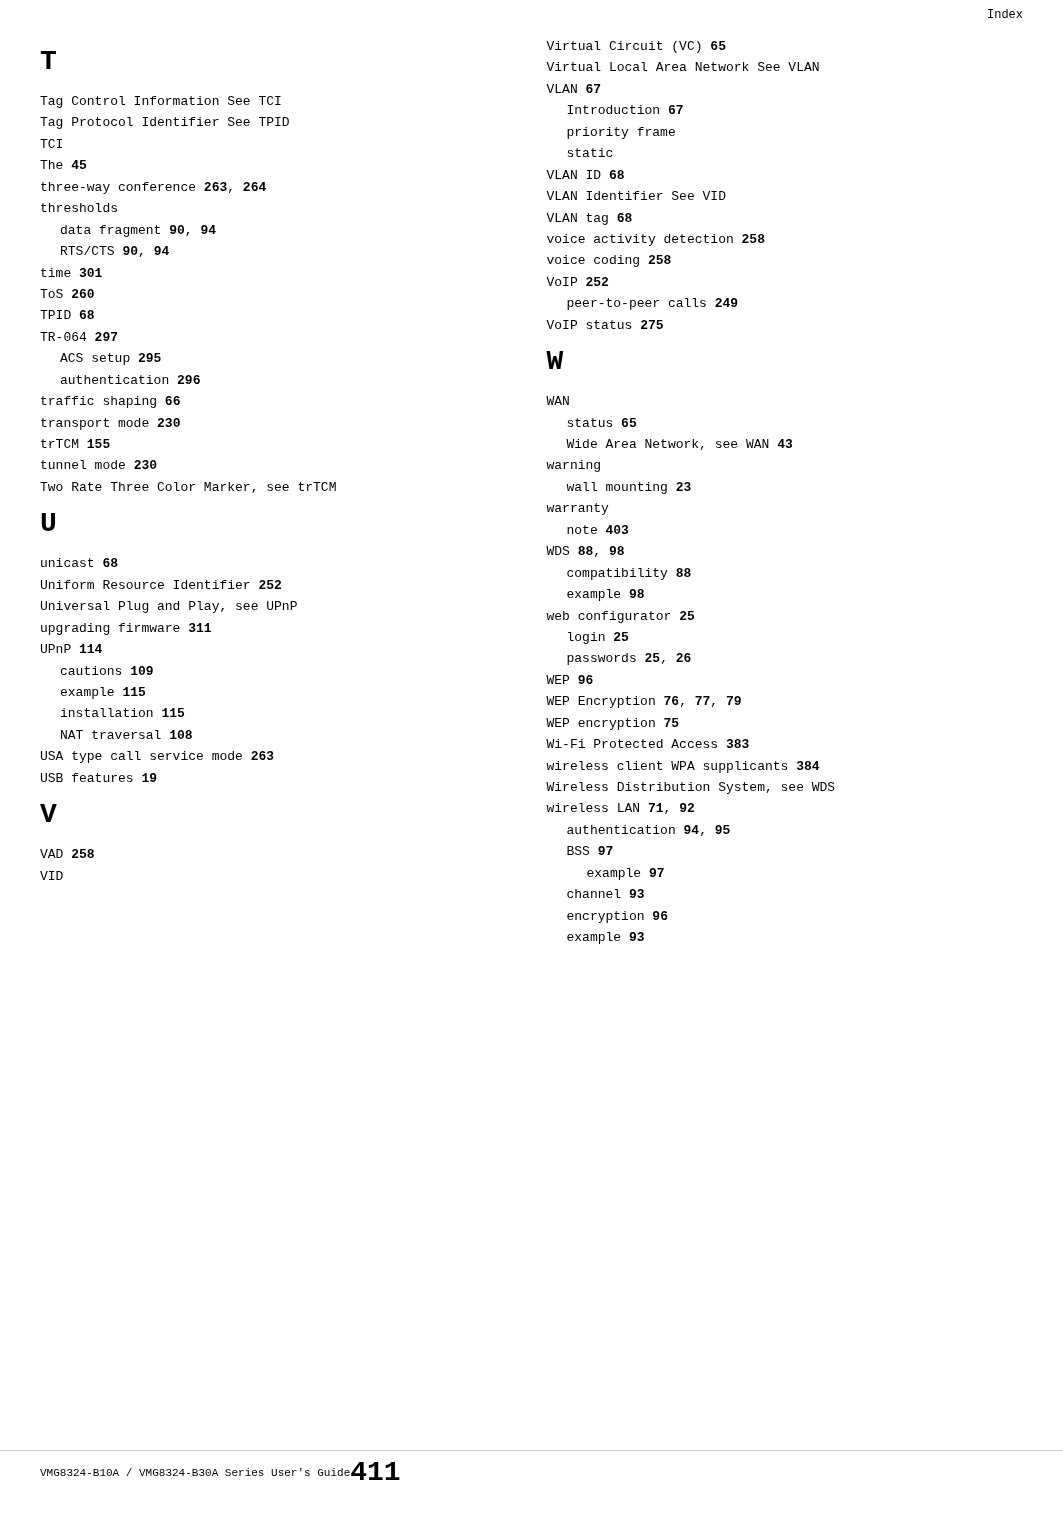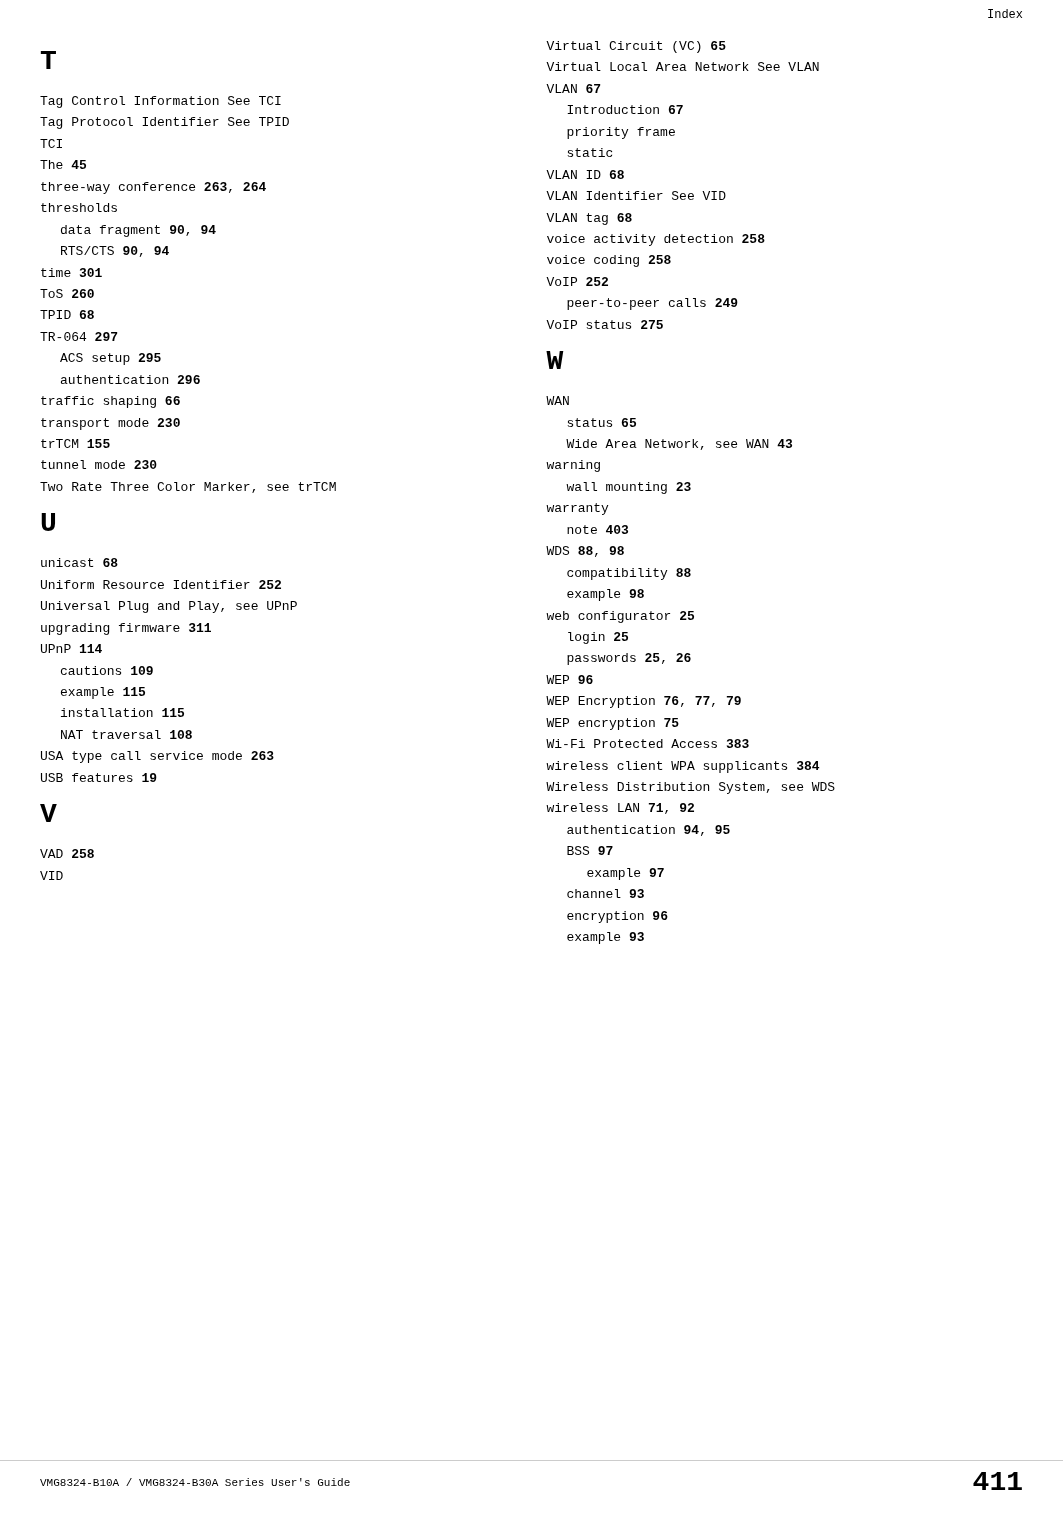--- a/index.html
+++ b/index.html
@@ -55,9 +55,8 @@
       bottom: 18px;
       left: 0; right: 0;
       display: flex;
-      justify-content: space-between;
       align-items: center;
-      padding: 8px 40px;
+      padding: 18px 40px;
       font-size: 12px;
       border-top: 1px solid #ccc;
       padding-top: 6px;

